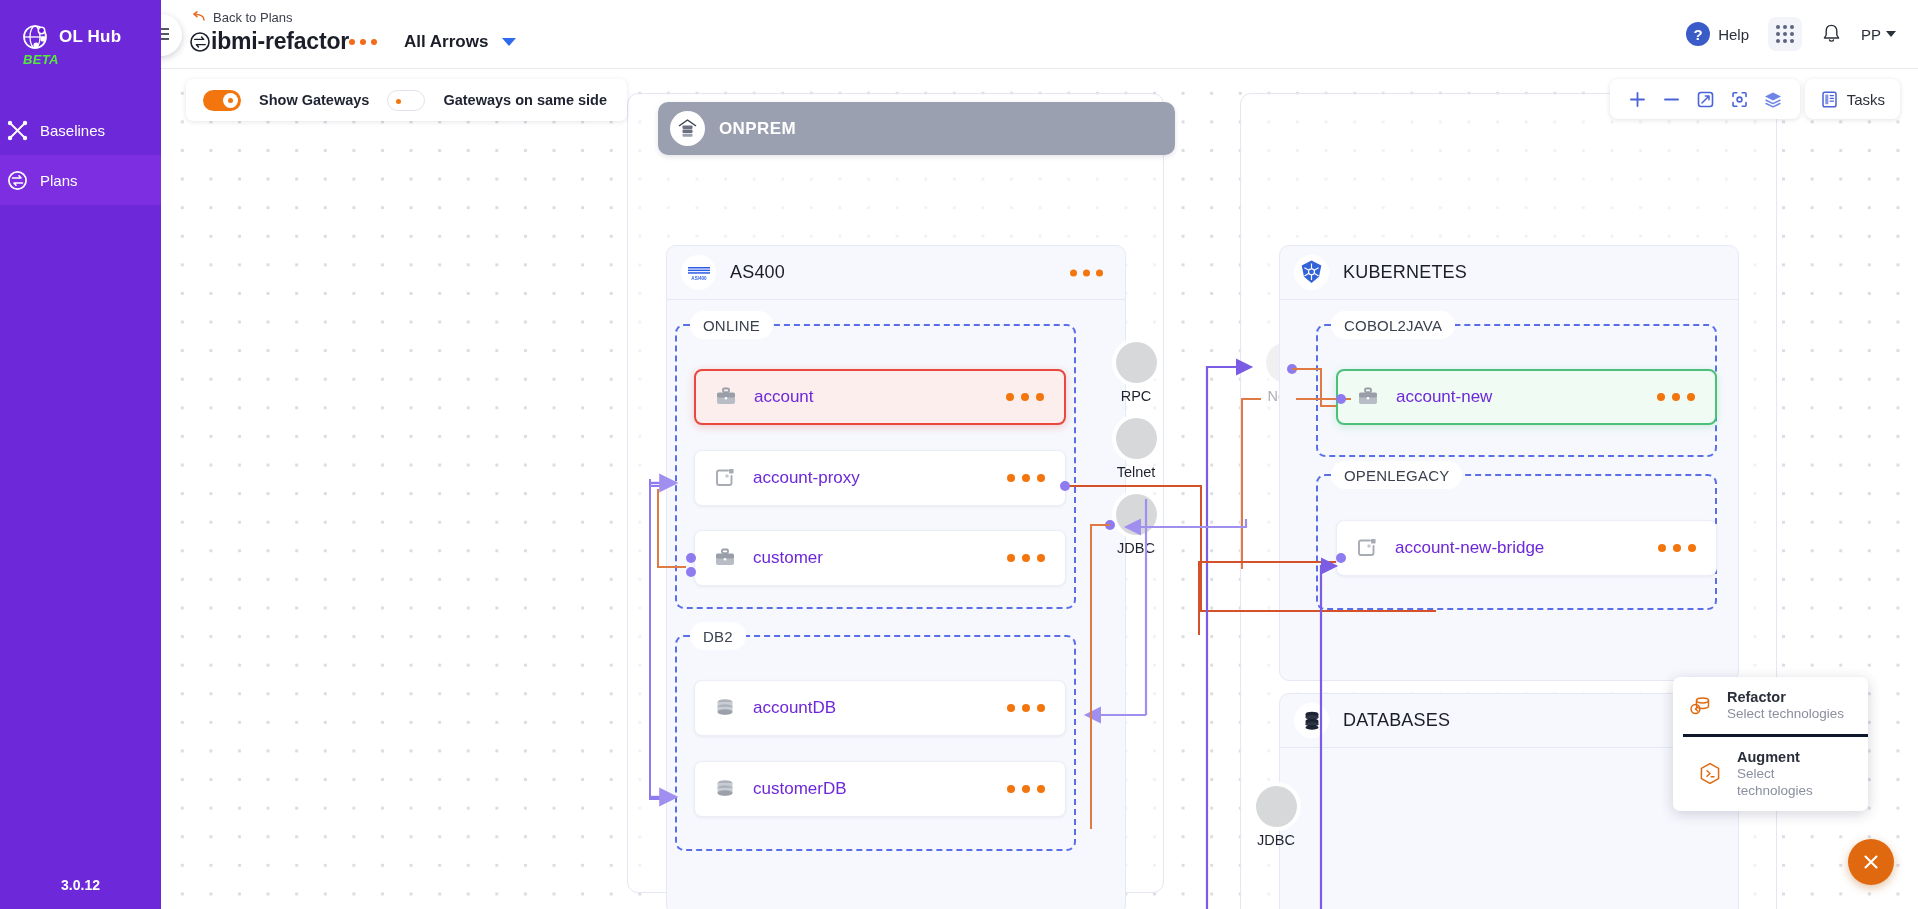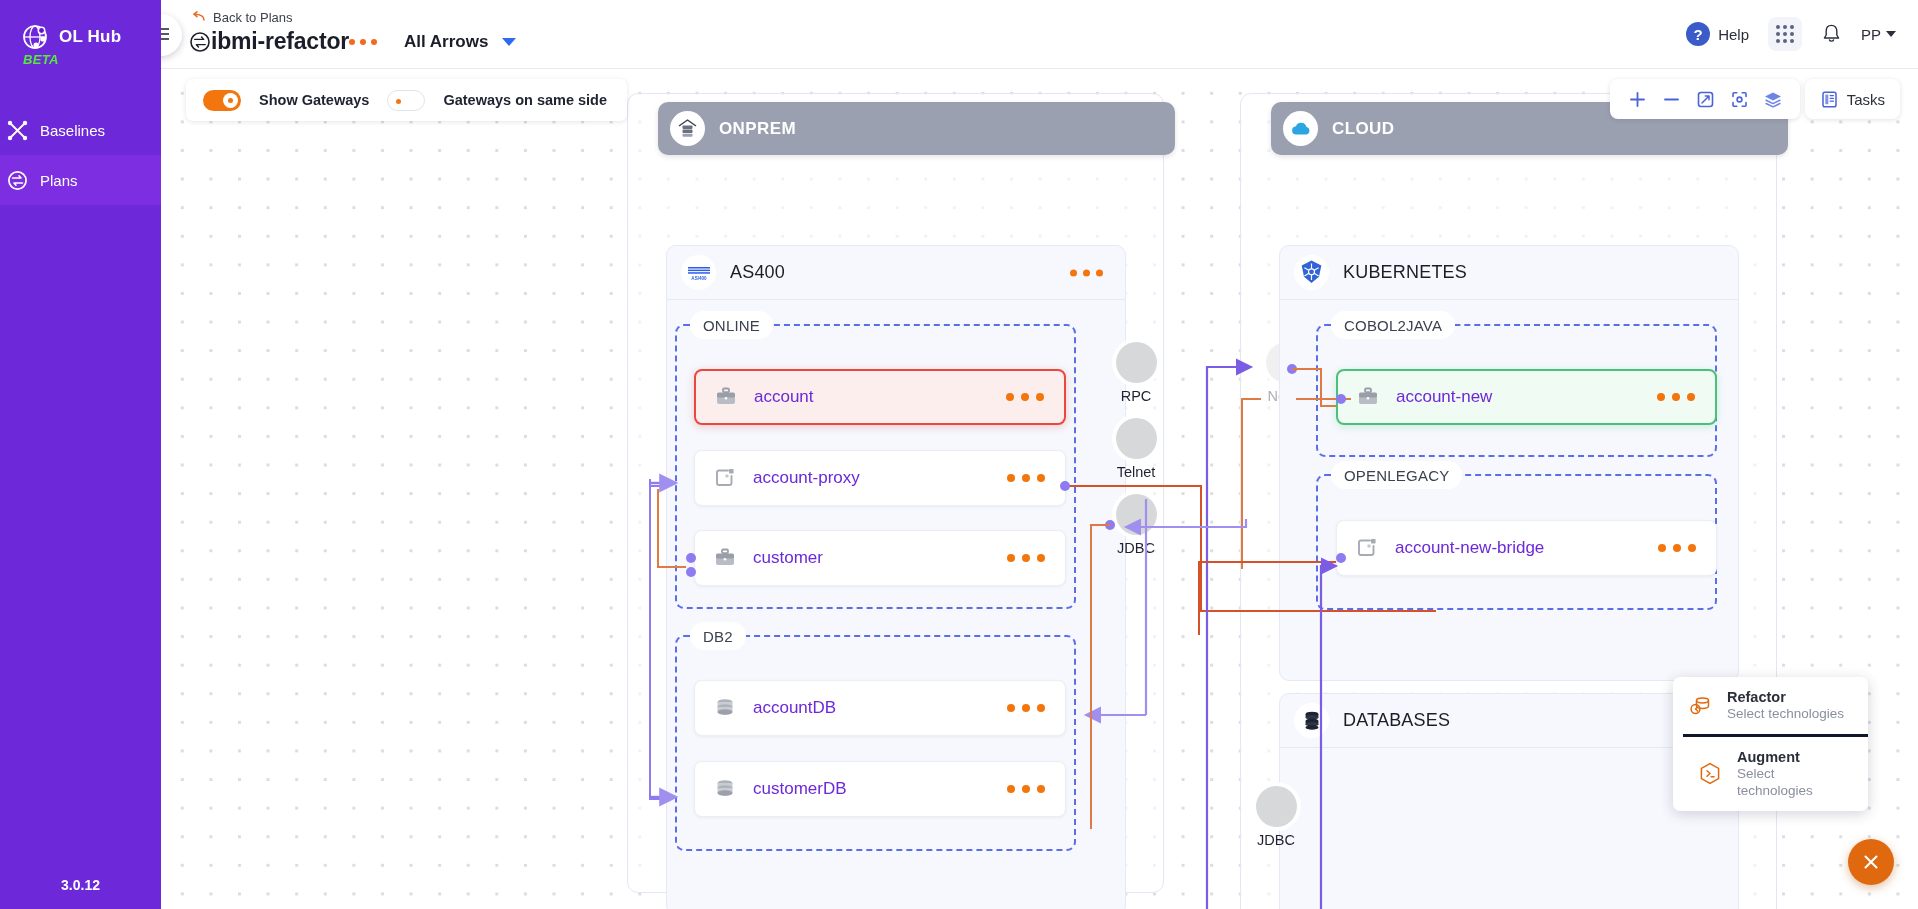--- a/index.html
+++ b/index.html
@@ -579,14 +579,6 @@
     </div>
 
     <div class="zone" style="left:1079px; top:24px; width:537px; height:871px;"></div>
-    <div class="zone-head" style="left:1089px; top:33px; width:517px;">
-      <span class="zone-badge">
-        <svg width="24" height="24" viewBox="0 0 24 24">
-          <path d="M6.5 17.5 A4.2 4.2 0 0 1 6.9 9.2 A5.6 5.6 0 0 1 17.5 9.9 A3.9 3.9 0 0 1 17.3 17.5 Z" fill="#2aa7e0"></path>
-        </svg>
-      </span>
-      <span class="zone-title">CLOUD</span>
-    </div>
 
     <div class="plat" style="left:1118px; top:176px; width:460px; height:436px;">
       <div class="plat-head">

